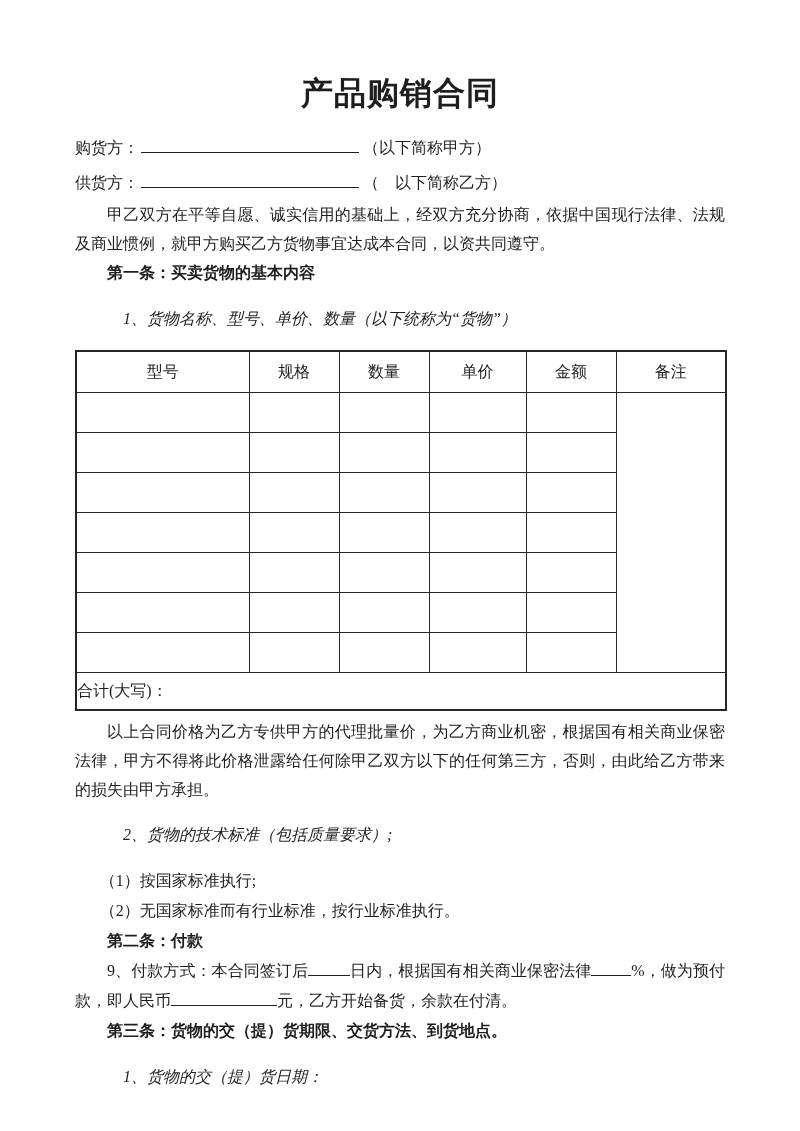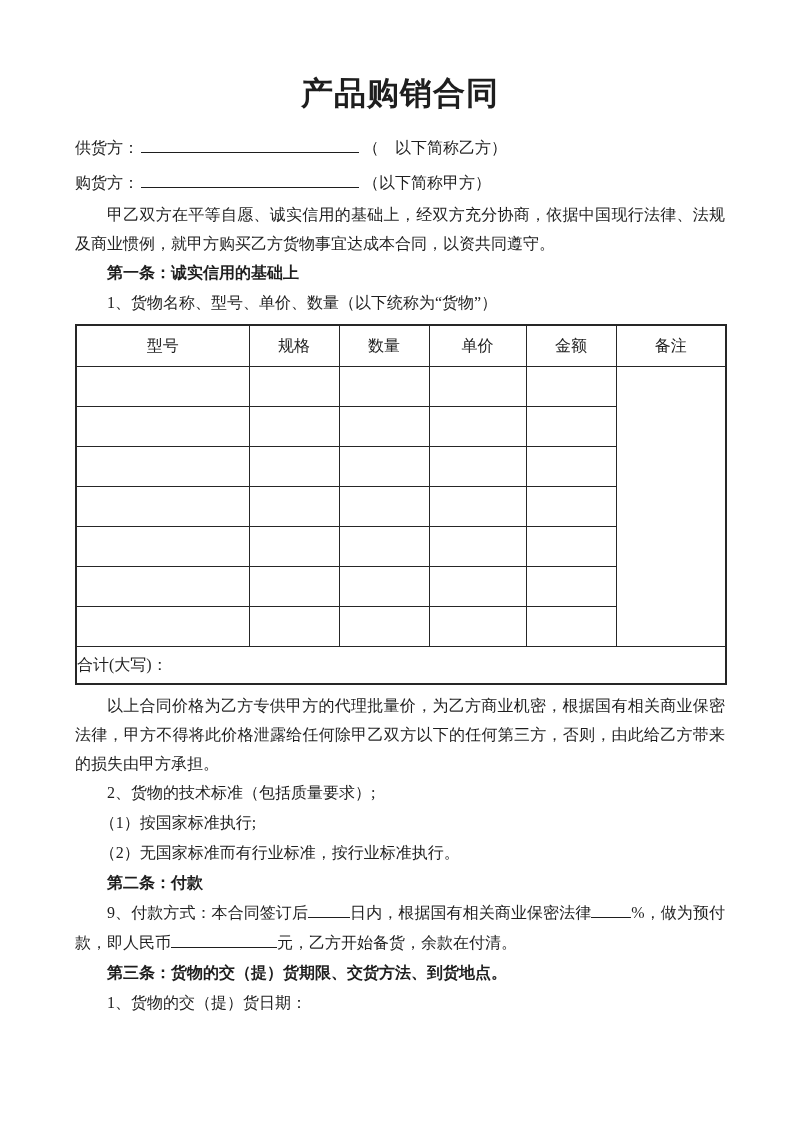--- a/index.html
+++ b/index.html
@@ -97,11 +97,11 @@
   <h1 class="doc-title">产品购销合同</h1>
 
   <div class="party-line">
+    <span>购货方：</span><span class="blank blank-party"></span><span>（以下简称甲方）</span>
+  </div>
+
+  <div class="party-line">
     <span>供货方：</span><span class="blank blank-party"></span><span>（　以下简称乙方）</span>
-  </div>
-
-  <div class="party-line">
-    <span>购货方：</span><span class="blank blank-party"></span><span>（以下简称甲方）</span>
   </div>
 
   <p class="para">甲乙双方在平等自愿、诚实信用的基础上，经双方充分协商，依据中国现行法律、法规及商业惯例，就甲方购买乙方货物事宜达成本合同，以资共同遵守。</p>

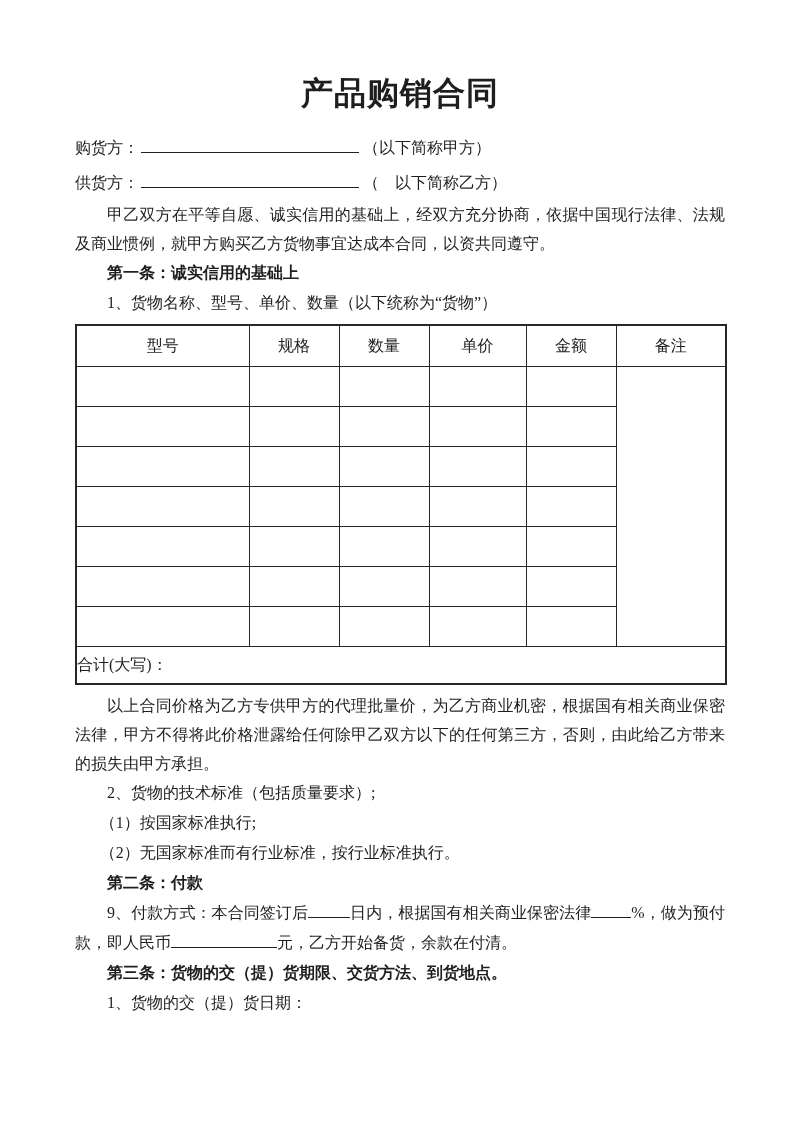--- a/index.html
+++ b/index.html
@@ -106,7 +106,7 @@
 
   <p class="para">甲乙双方在平等自愿、诚实信用的基础上，经双方充分协商，依据中国现行法律、法规及商业惯例，就甲方购买乙方货物事宜达成本合同，以资共同遵守。</p>
 
-  <p class="heading">第一条：诚实信用的基础上</p>
+  <p class="heading">第一条：买卖货物的基本内容</p>
 
   <p class="line">1、货物名称、型号、单价、数量（以下统称为“货物”）</p>
 

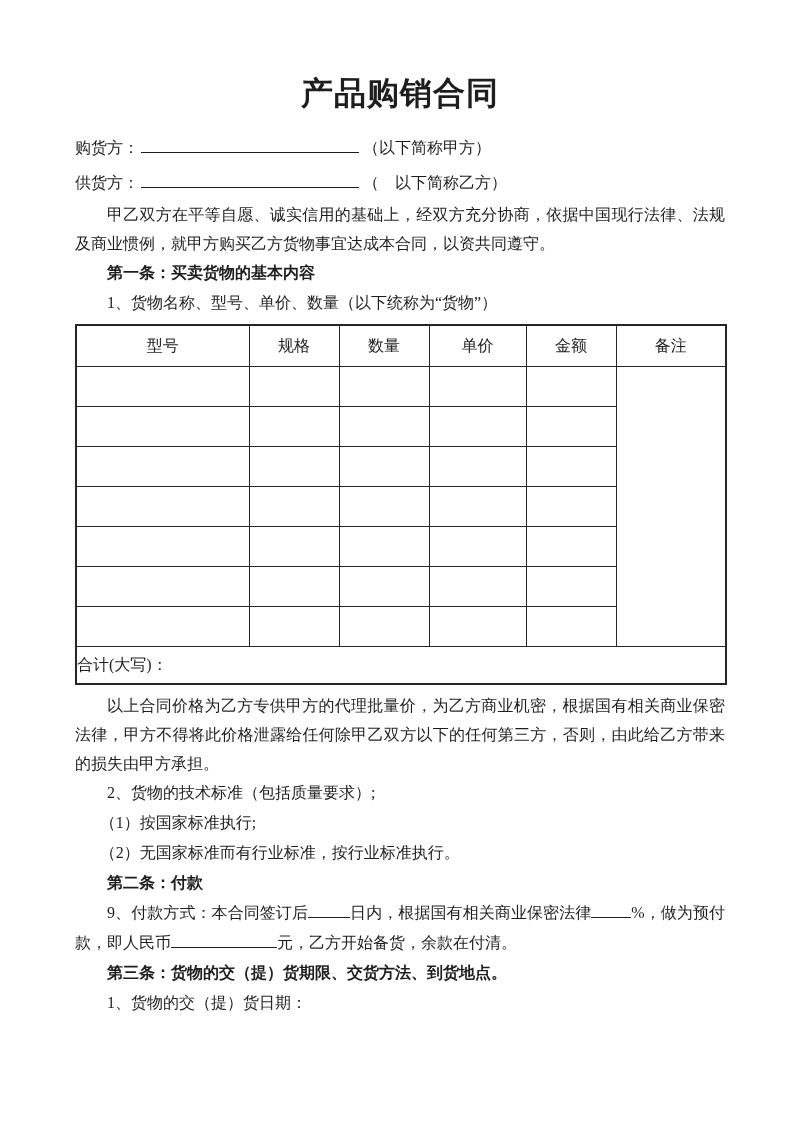--- a/index.html
+++ b/index.html
@@ -51,9 +51,10 @@
     text-indent: 2em;
   }
   .line {
-    margin: 0;
-    line-height: 30px;
-    text-indent: 2em;
+    margin: 16px;
+    line-height: 30px;
+    text-indent: 2em;
+    font-style: italic;
   }
   .sub-line {
     margin: 0;

